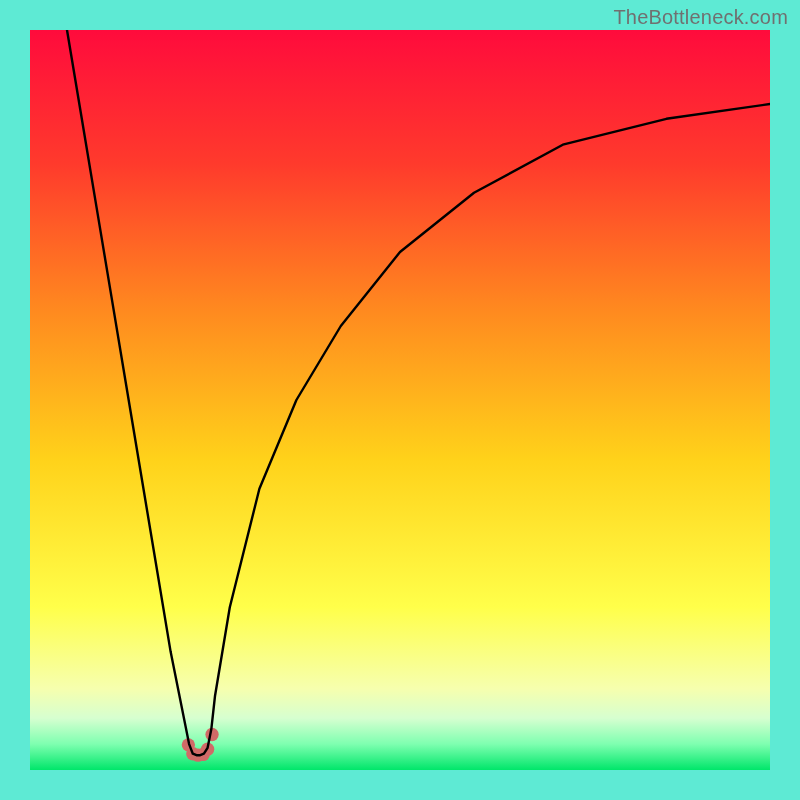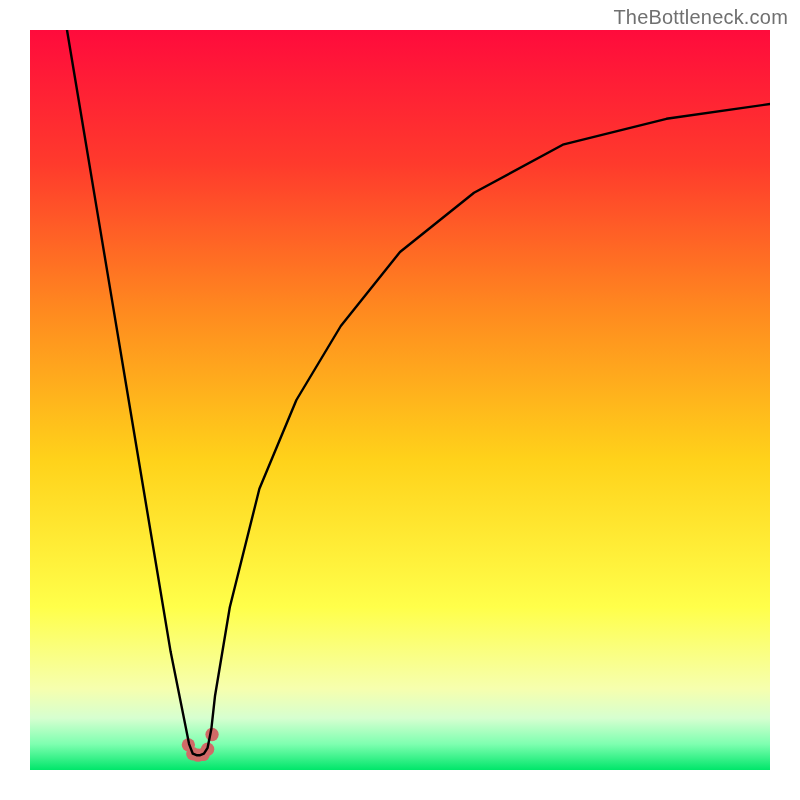--- a/index.html
+++ b/index.html
@@ -17,7 +17,7 @@
     top: 0;
     width: 800px;
     height: 800px;
-    background: #ffffff;
+    background: #5eead4;
   }
   .plot-area {
     position: absolute;

